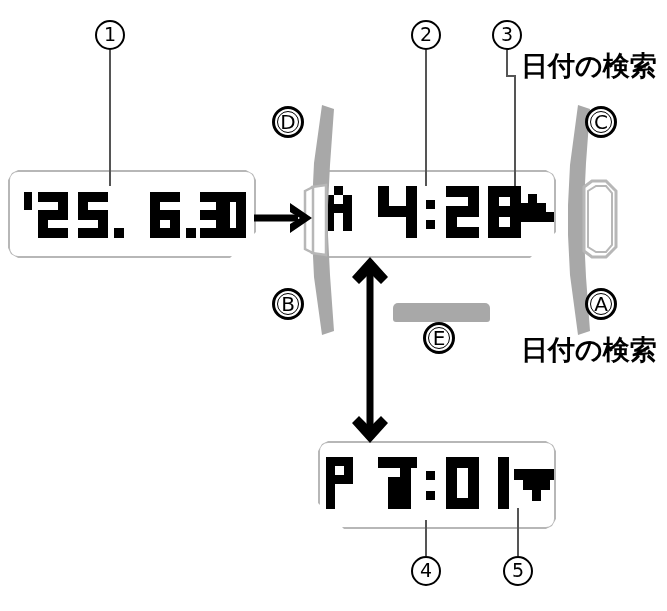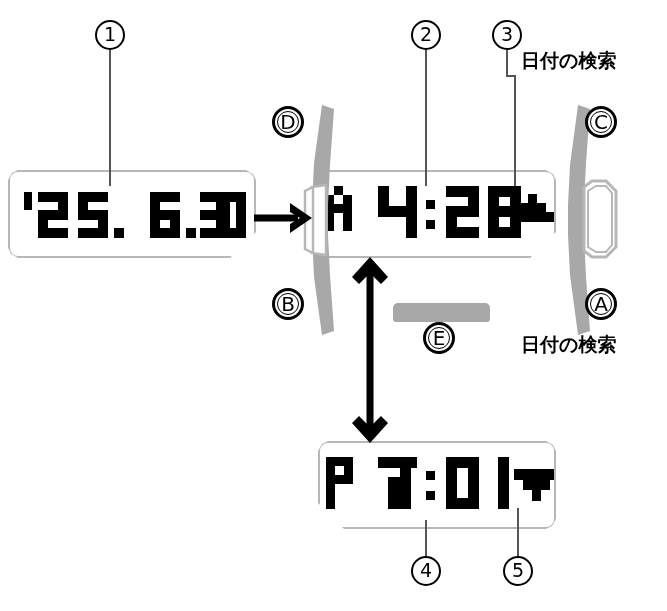--- a/index.html
+++ b/index.html
@@ -69,7 +69,7 @@
     position:absolute;
     color:#000;
     font-family:"DejaVu Sans", sans-serif;
-    font-size:19px;
+    font-size:27px;
     font-weight:bold;
     letter-spacing:0px;
     white-space:nowrap;

